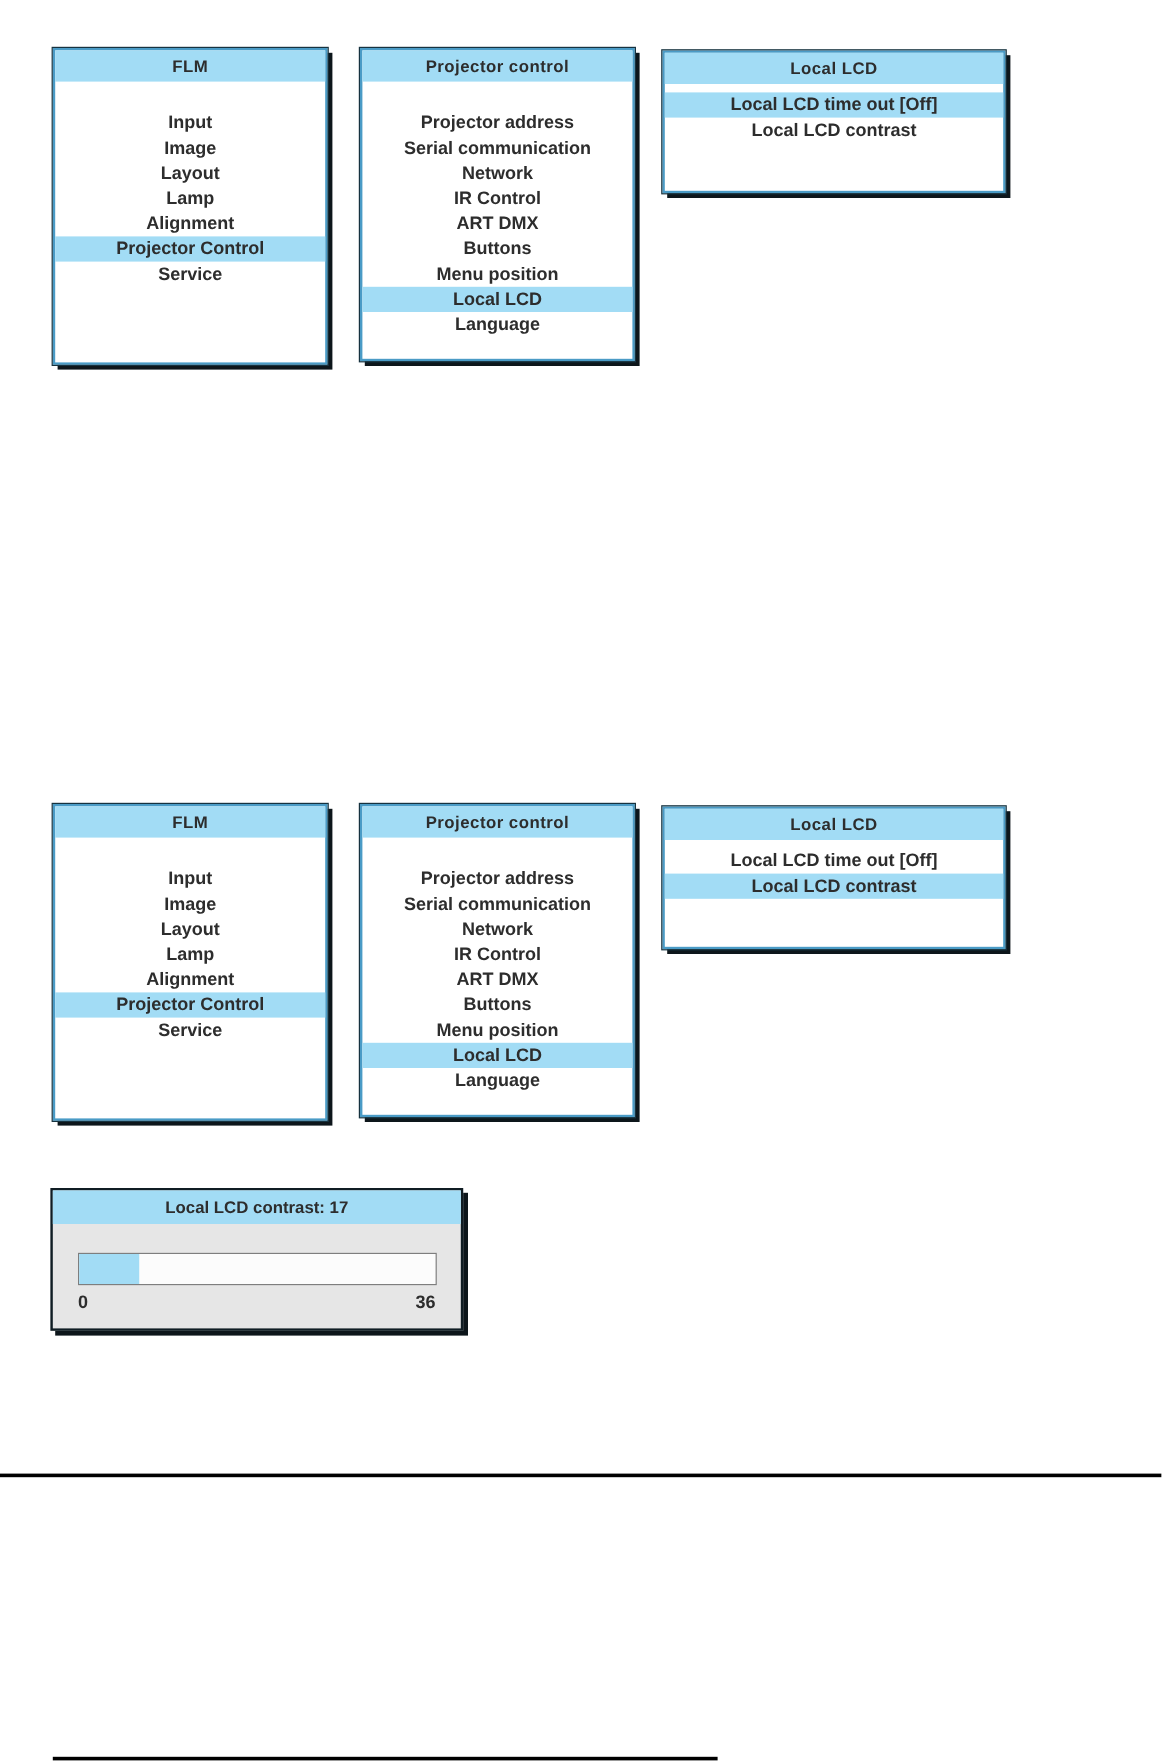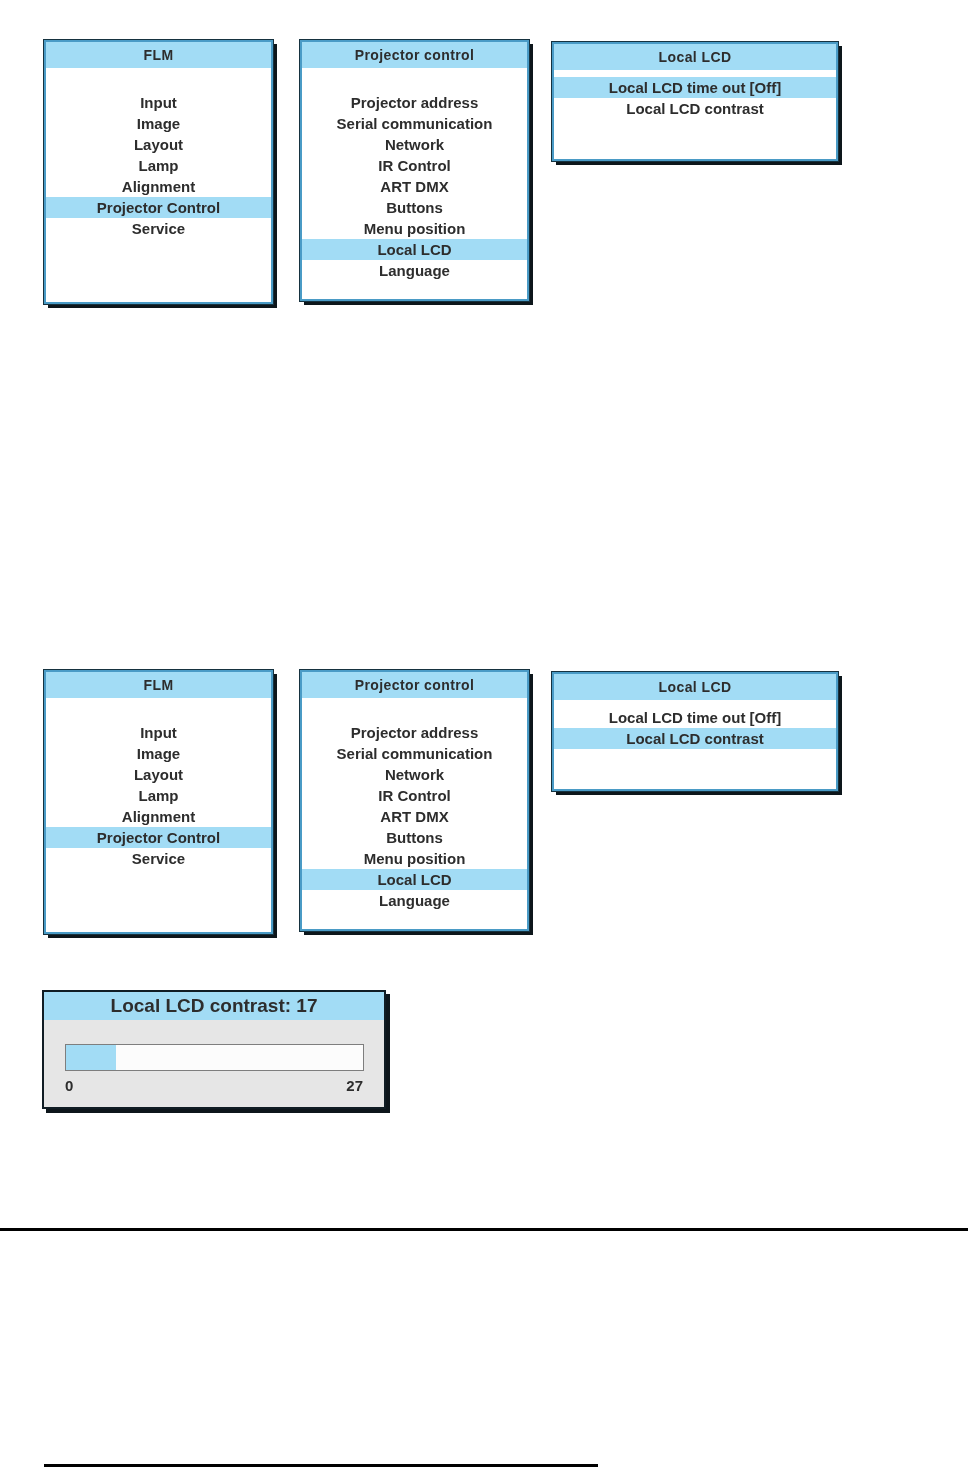--- a/index.html
+++ b/index.html
@@ -61,7 +61,7 @@
     height: 28px; line-height: 28px;
     background: var(--c-blue, #a2dcf5);
     text-align: center;
-    font-size: 19px; font-weight: bold;
+    font-size: 14px; font-weight: bold;
     color: var(--c-text, #2d2d2d);
   }
   .slider-track {

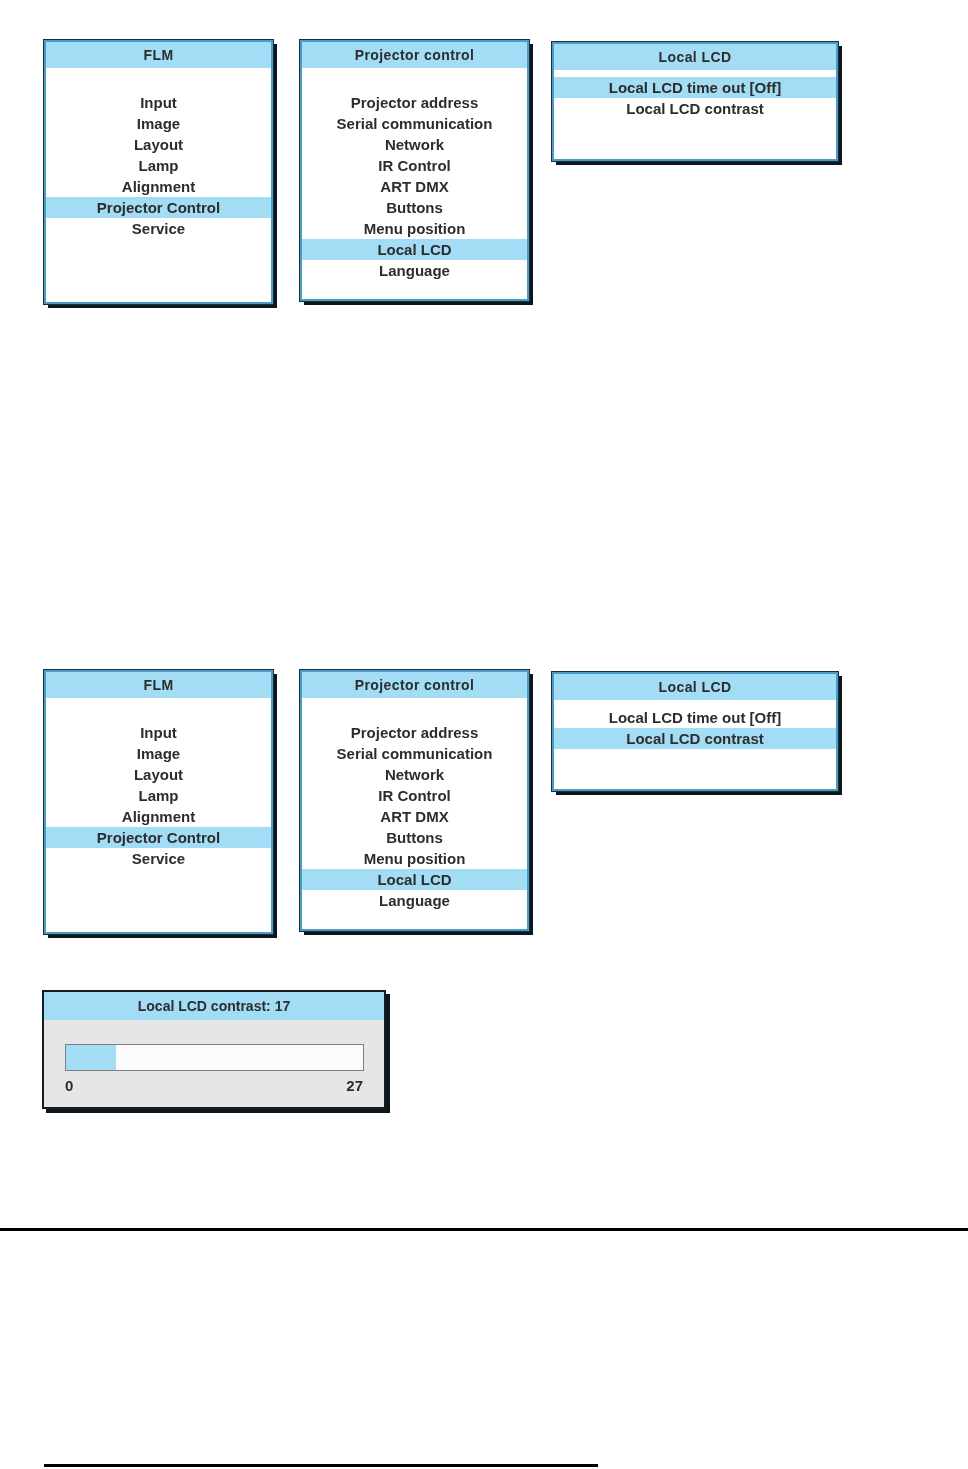--- a/index.html
+++ b/index.html
@@ -186,7 +186,7 @@
   </div>
   <div class="slider-labels">
     <span>0</span>
-    <span>27</span>
+    <span>36</span>
   </div>
 </div>
 

